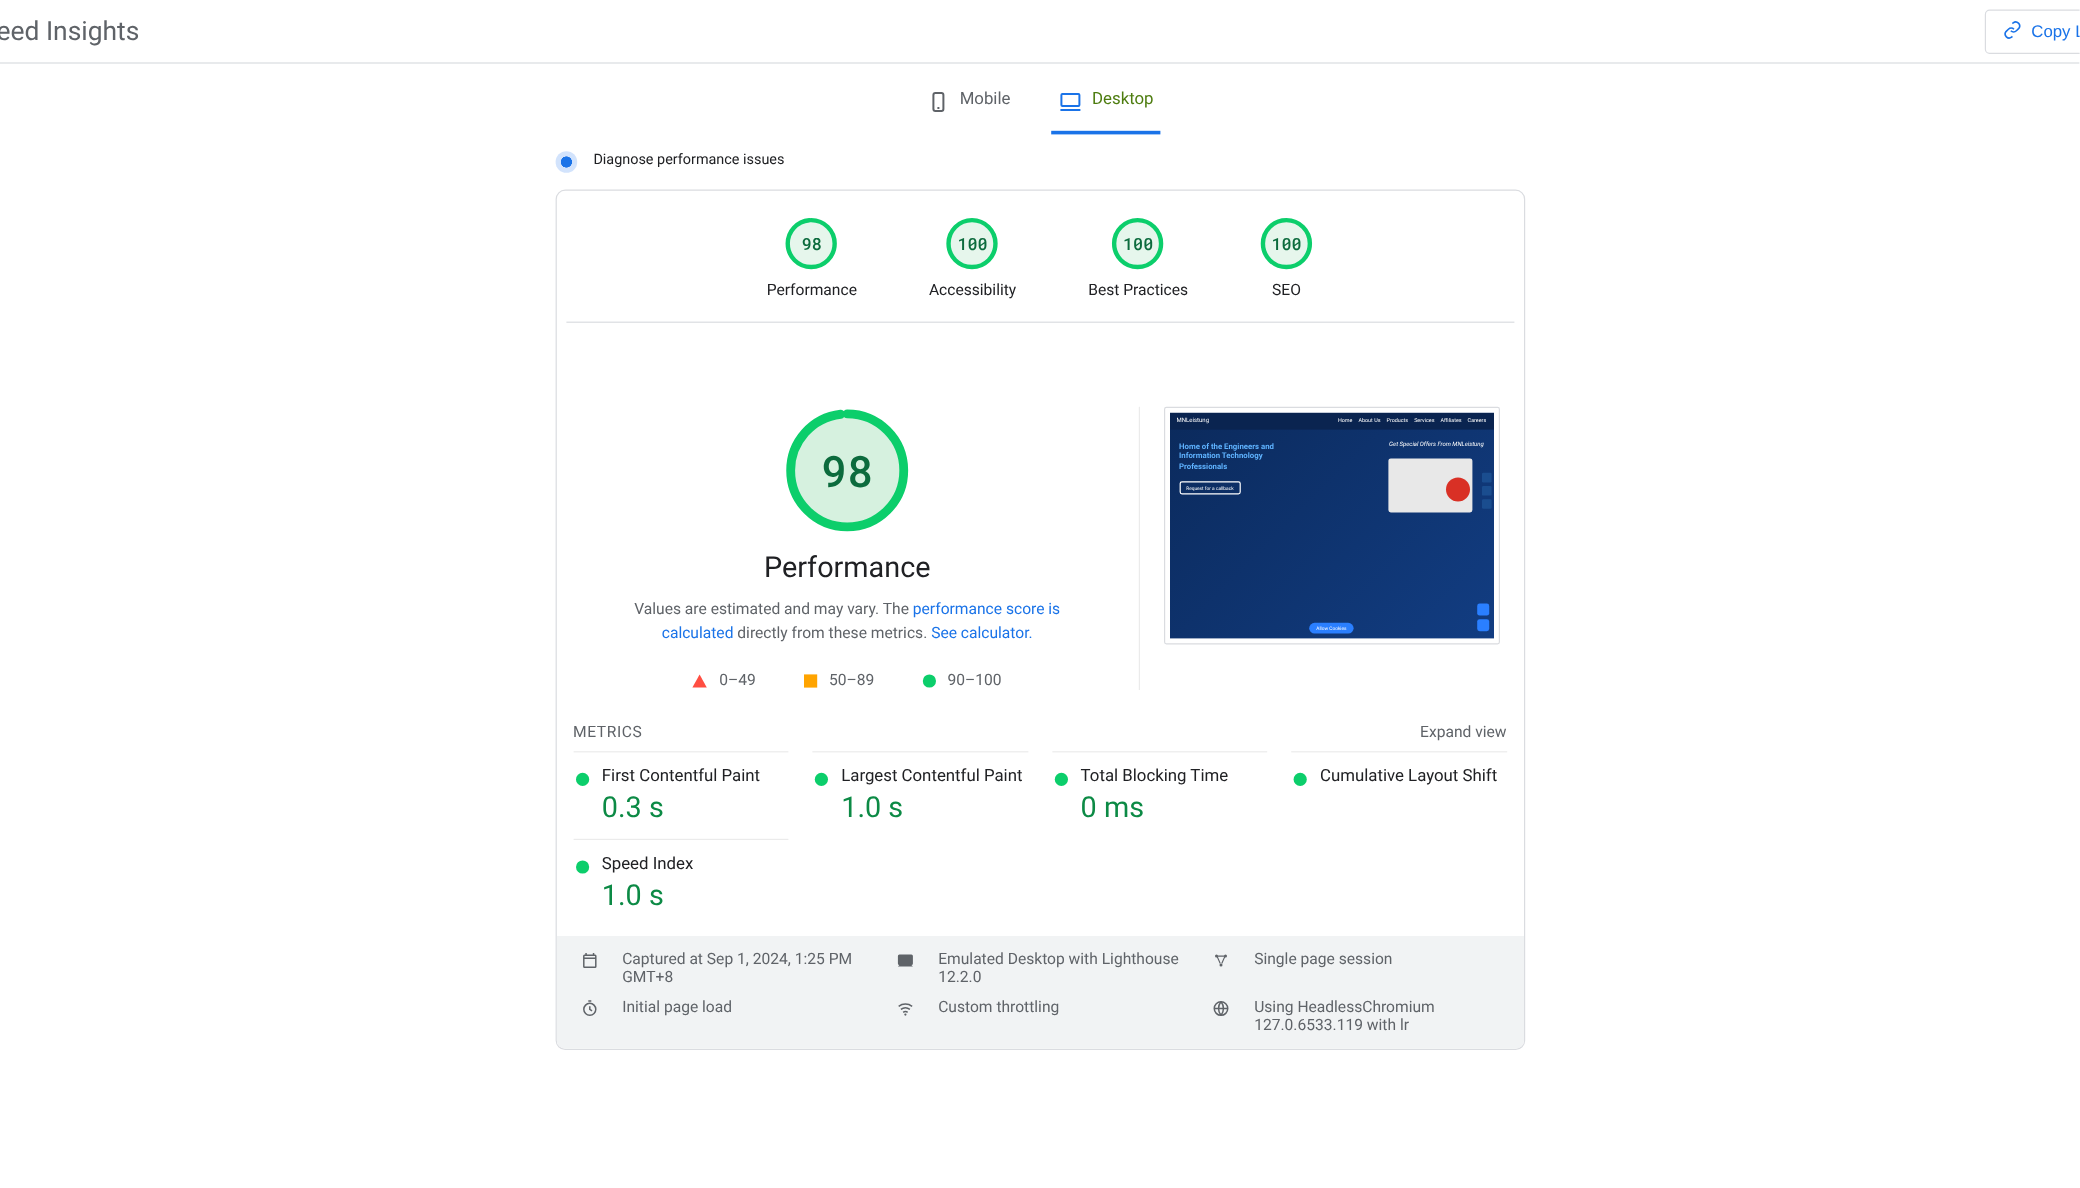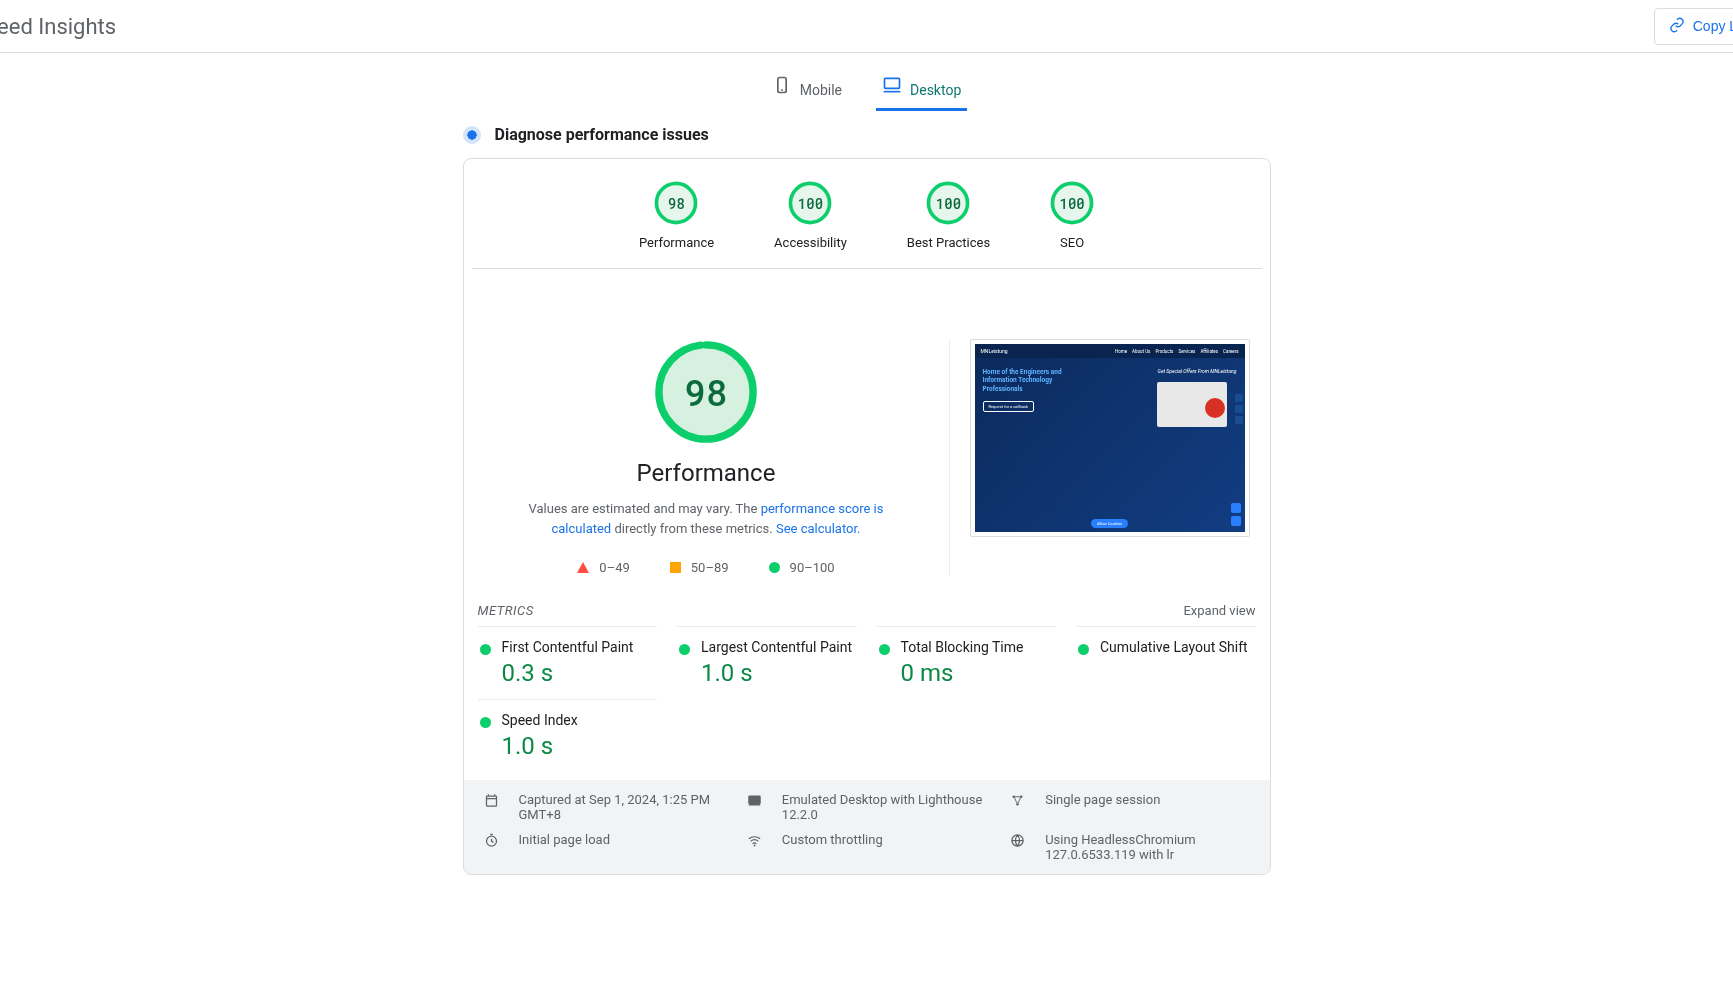--- a/index.html
+++ b/index.html
@@ -46,7 +46,7 @@
   }
   .tab {
     display: flex;
-    align-items: flex-end;
+    align-items: flex-start;
     gap: 8px;
     padding: 10px 6px;
     cursor: pointer;

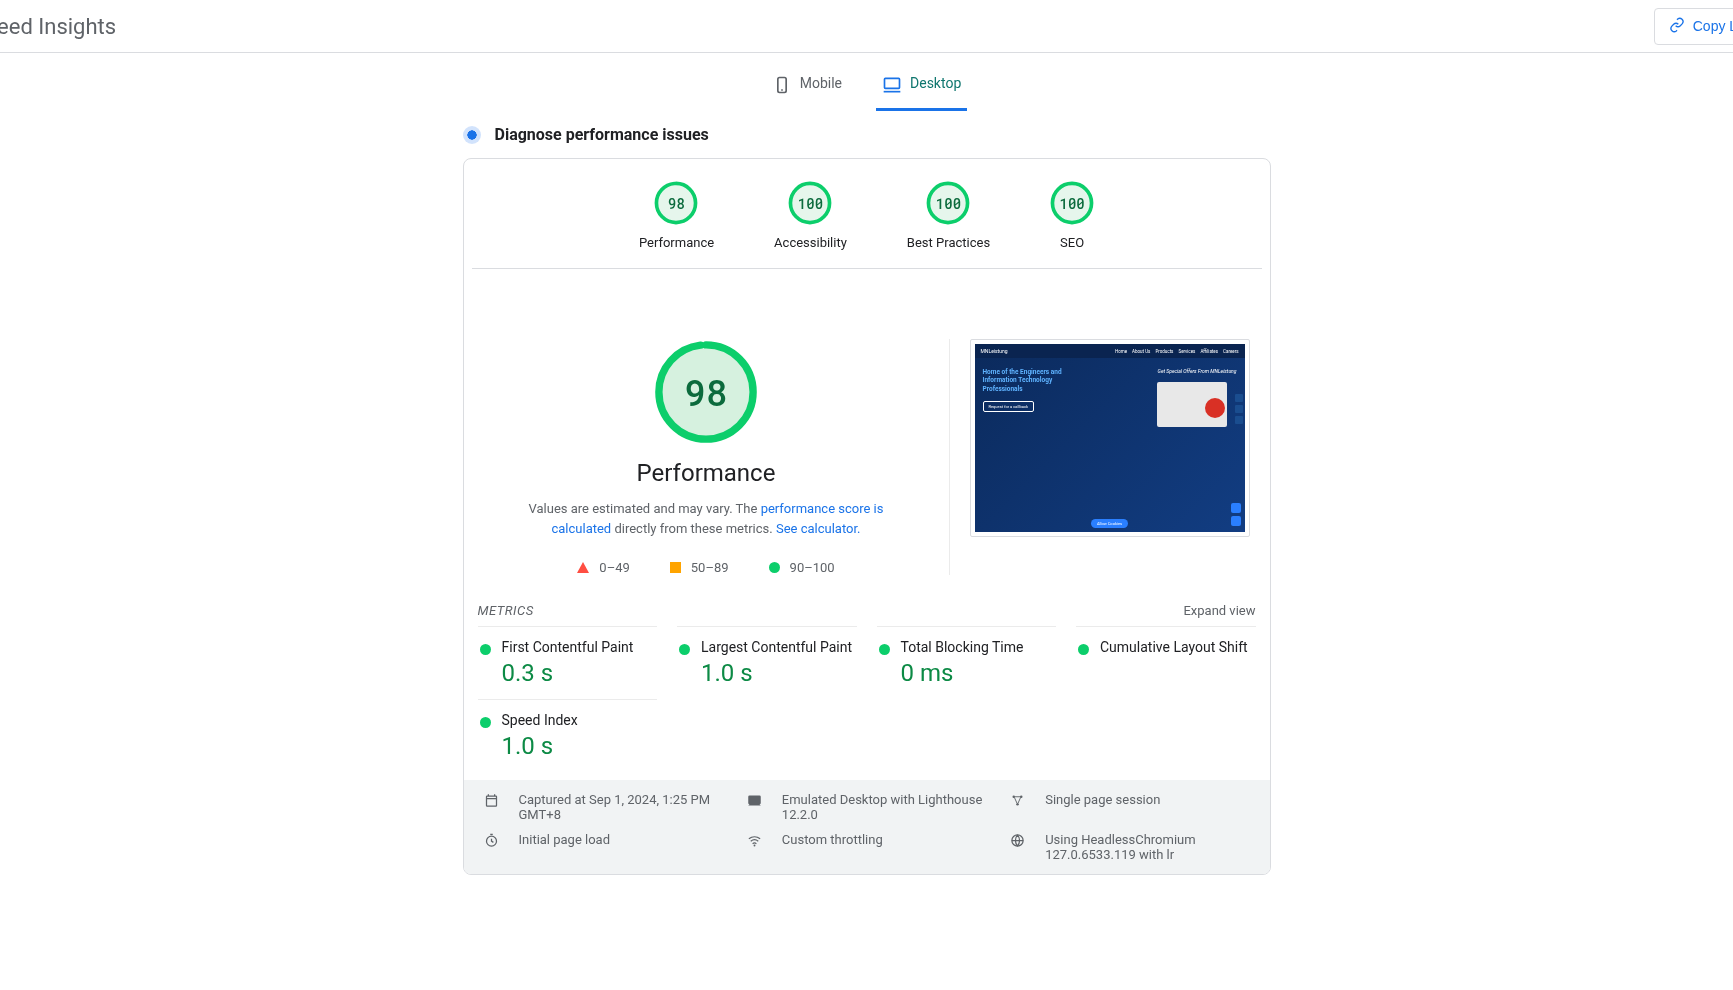--- a/index.html
+++ b/index.html
@@ -55,7 +55,7 @@
     font-size: 14px;
   }
   .tab.active {
-    color: #0f766e;
+    color: #4d7c0f;
     border-bottom-color: #1a73e8;
   }
   .tab svg { width: 20px; height: 20px; }

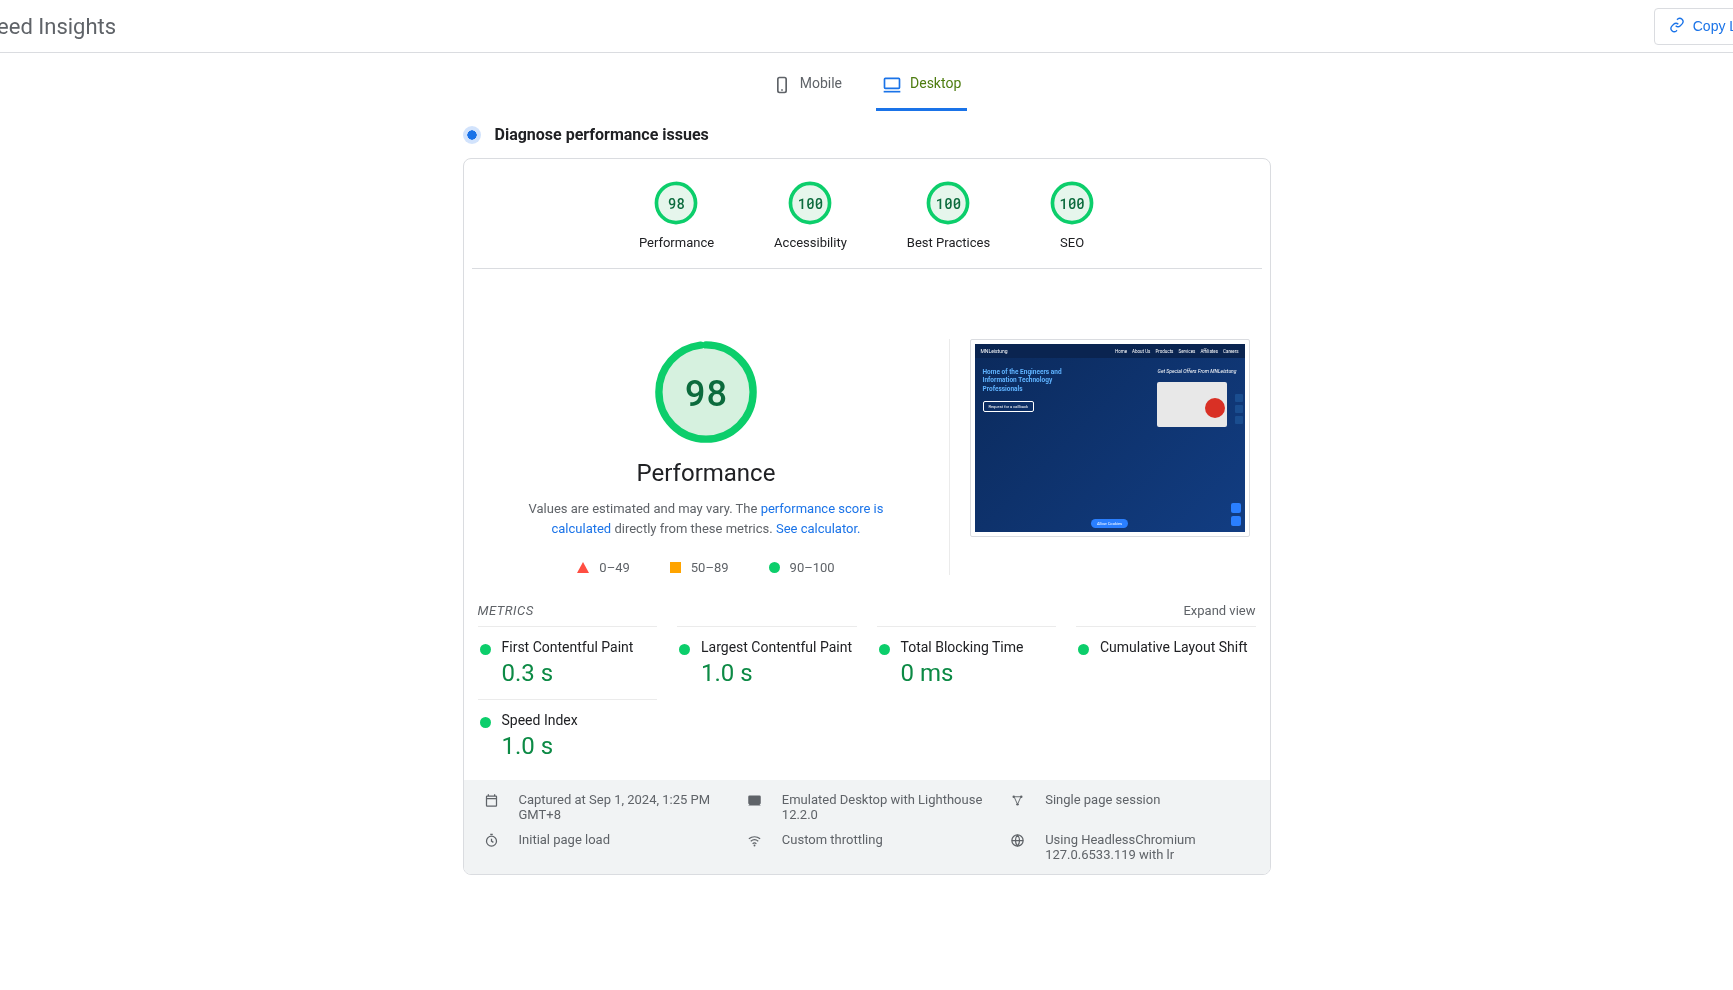--- a/index.html
+++ b/index.html
@@ -68,11 +68,10 @@
   
   .diagnose-row {
     display: flex;
-    align-items: center;
     gap: 14px;
     padding: 14px 0 14px 0;
-    font-size: 16px;
-    font-weight: 700;
+    font-size: 12px;
+    font-weight: 400;
   }
   .diagnose-dot {
     width: 18px; height: 18px;

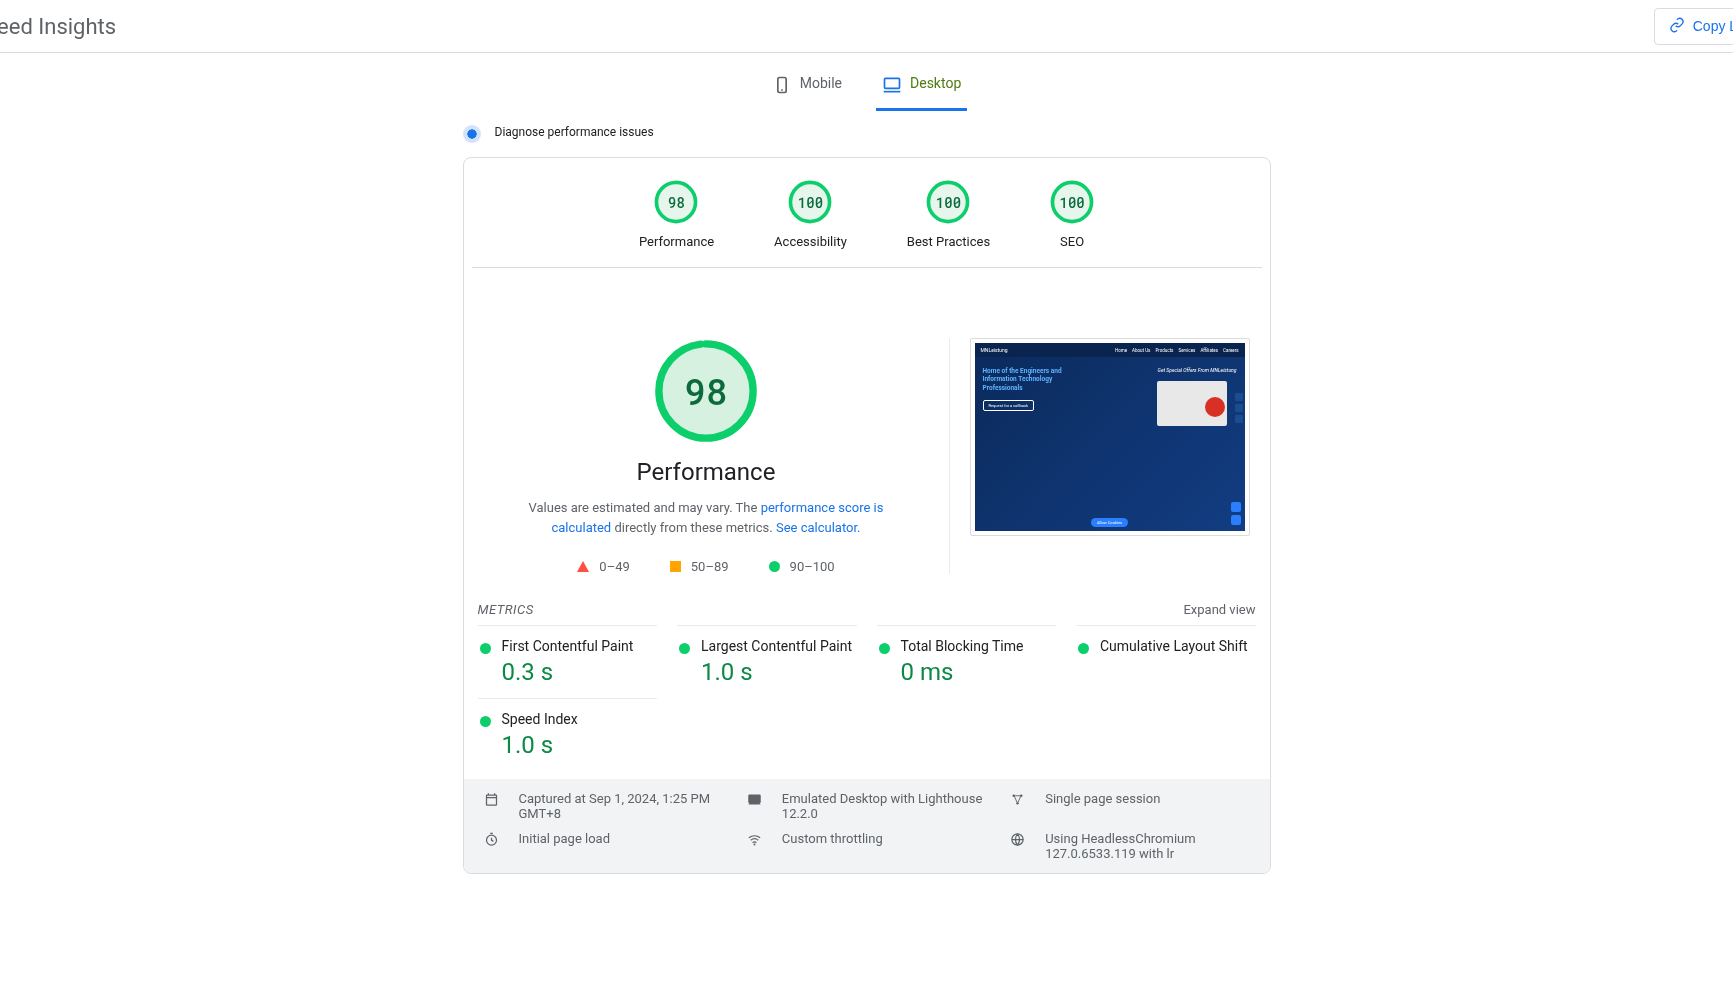--- a/index.html
+++ b/index.html
@@ -203,7 +203,7 @@
     padding: 8px 14px;
     font-size: 13px;
   }
-  .metrics-title { color: #5f6368; letter-spacing: 0.5px; font-style: italic; }
+  .metrics-title { color: #5f6368; letter-spacing: 0.5px; }
   .expand-link { color: #5f6368; cursor: pointer; }
   
   .metrics-grid {

